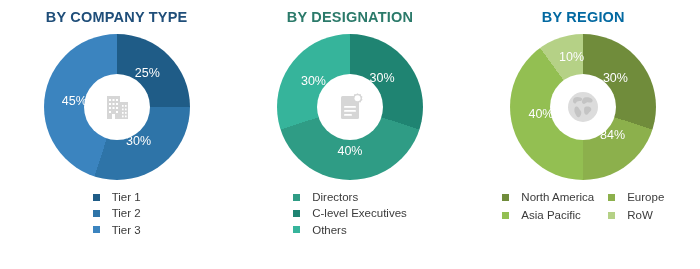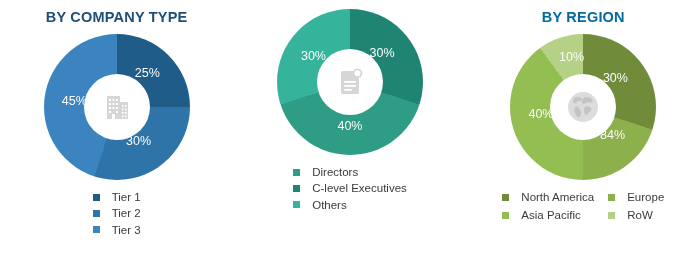--- a/index.html
+++ b/index.html
@@ -152,6 +152,7 @@
   </div>
 
   <div class="panel">
+    <div class="panel-title" style="color:#2b7a6a">BY DESIGNATION</div>
 
     <div class="donut-wrap">
       <div class="donut" style="background:conic-gradient(#1f8472 0turn 0.30turn,#2f9c85 0.30turn 0.70turn,#36b49b 0.70turn 1turn);"></div>

